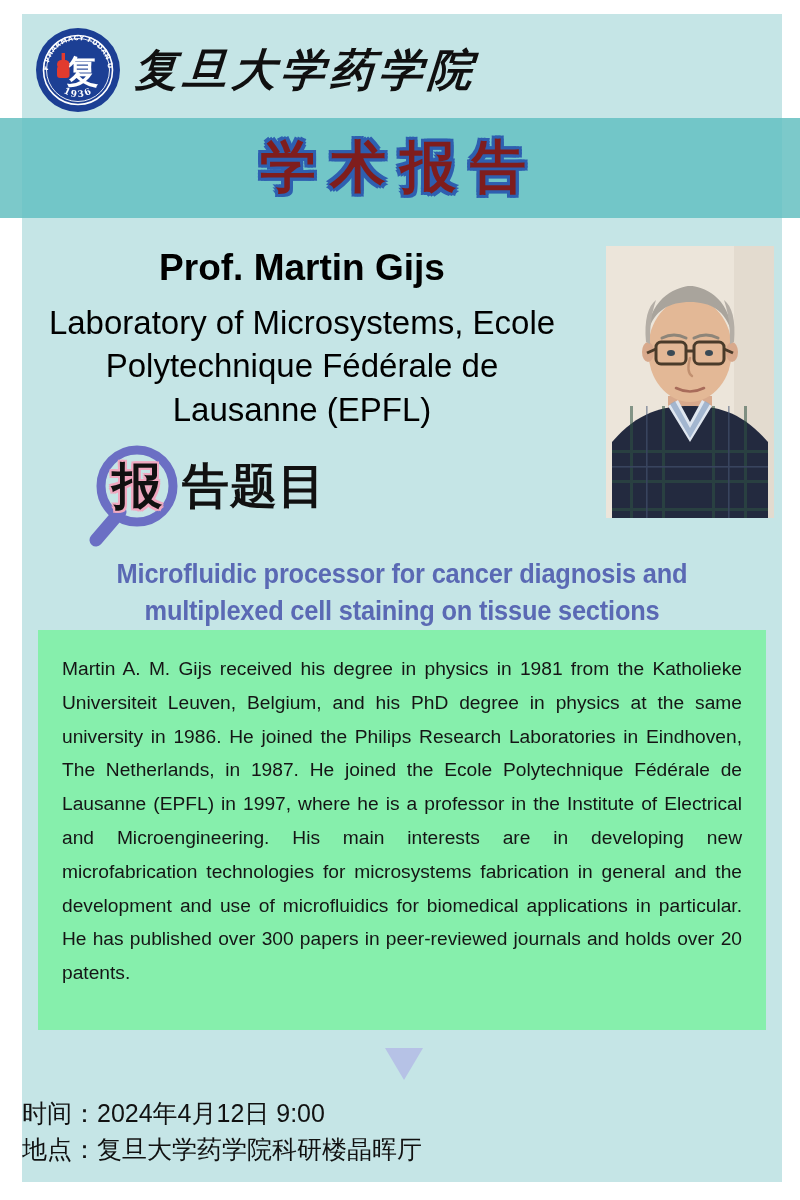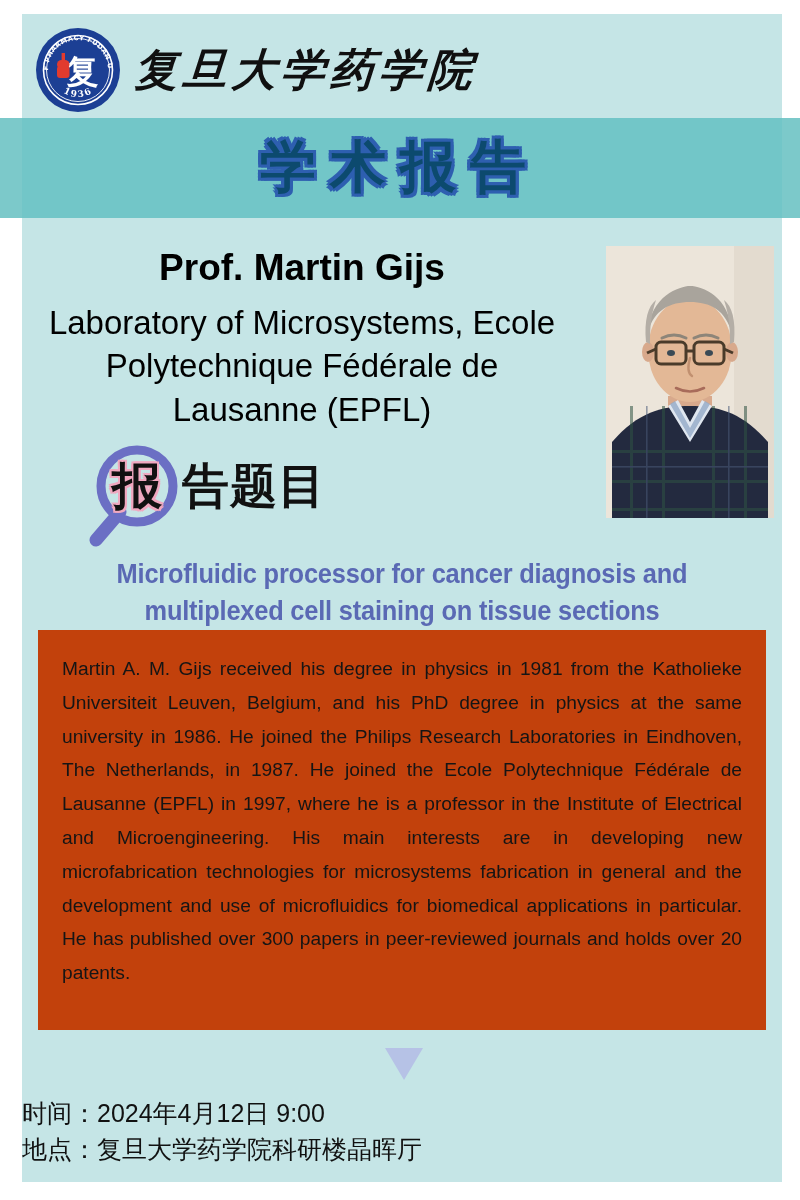--- a/index.html
+++ b/index.html
@@ -91,7 +91,7 @@
     font-size: 56px;
     font-weight: 700;
     letter-spacing: 14px;
-    color: #0c4a6e;
+    color: #7f1d1d;
     text-shadow:
       -3px -3px 0 #2e5fb0, 3px -3px 0 #2e5fb0,
       -3px  3px 0 #2e5fb0, 3px  3px 0 #2e5fb0,

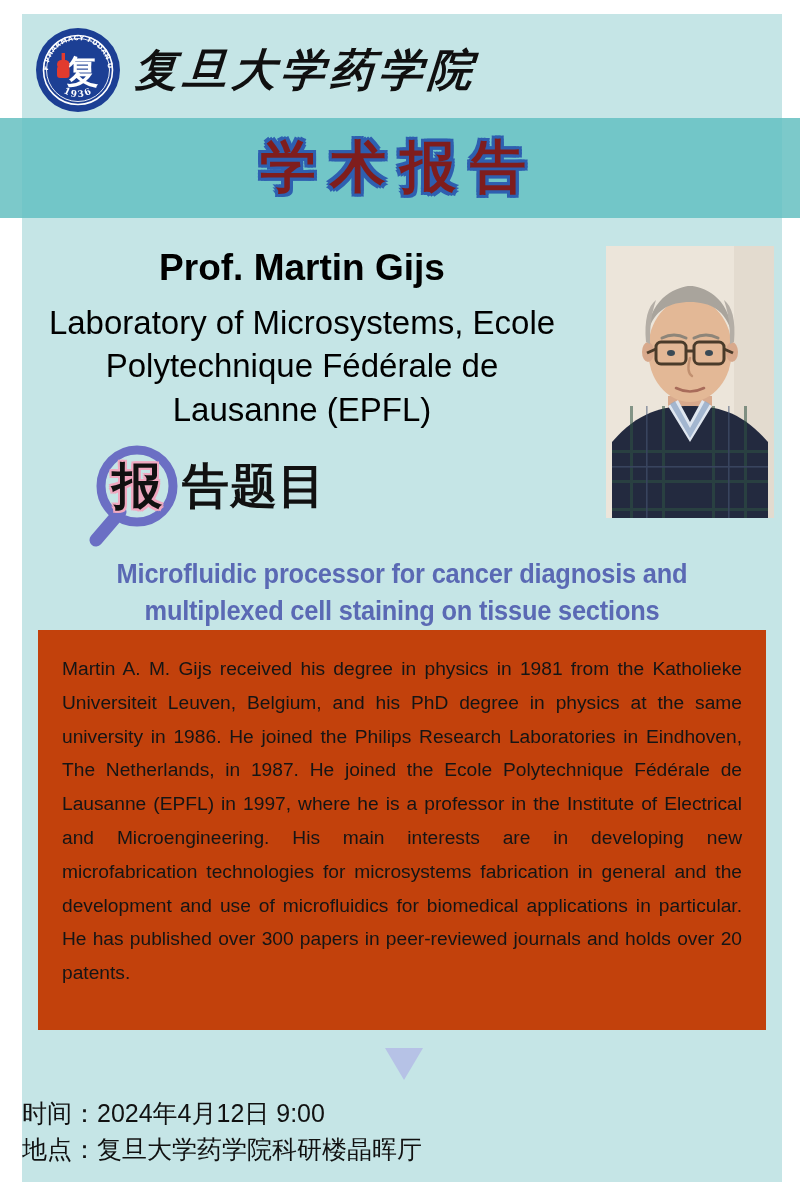--- a/index.html
+++ b/index.html
@@ -205,7 +205,7 @@
     top: 616px;
     width: 728px;
     height: 400px;
-    background: #c2410c;
+    background: #86efac;
     box-sizing: border-box;
     padding: 22px 24px;
   }

